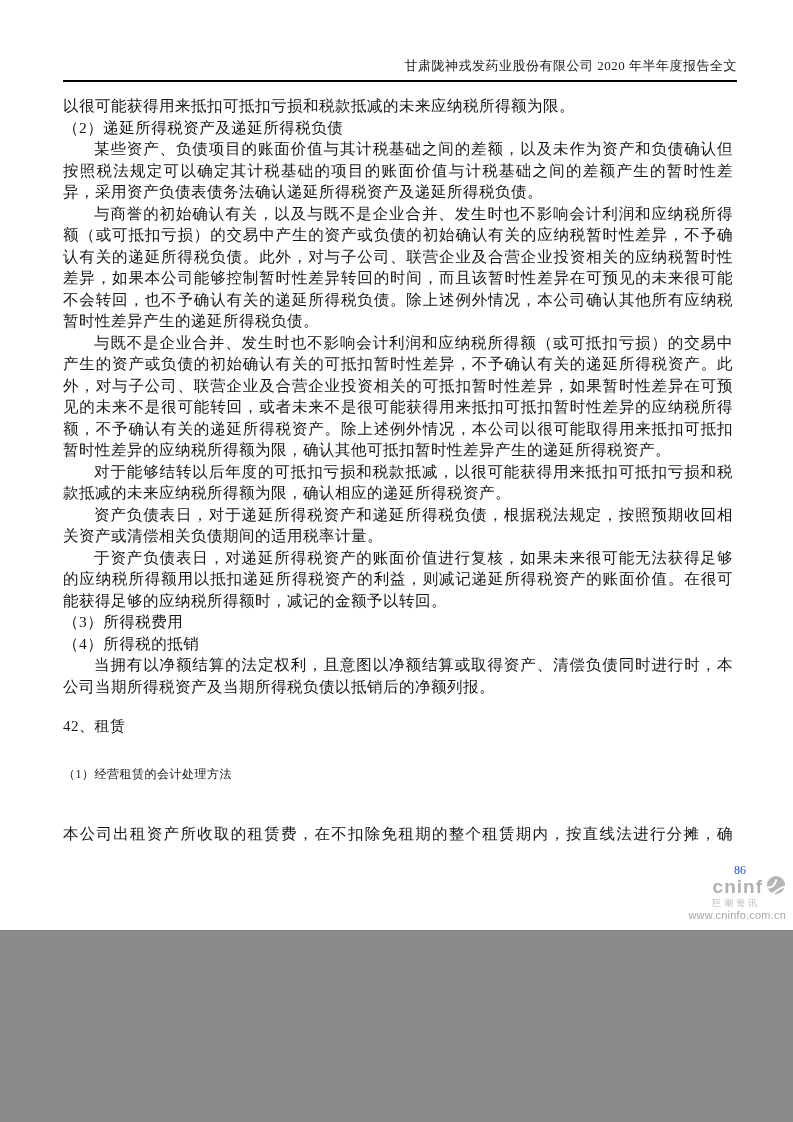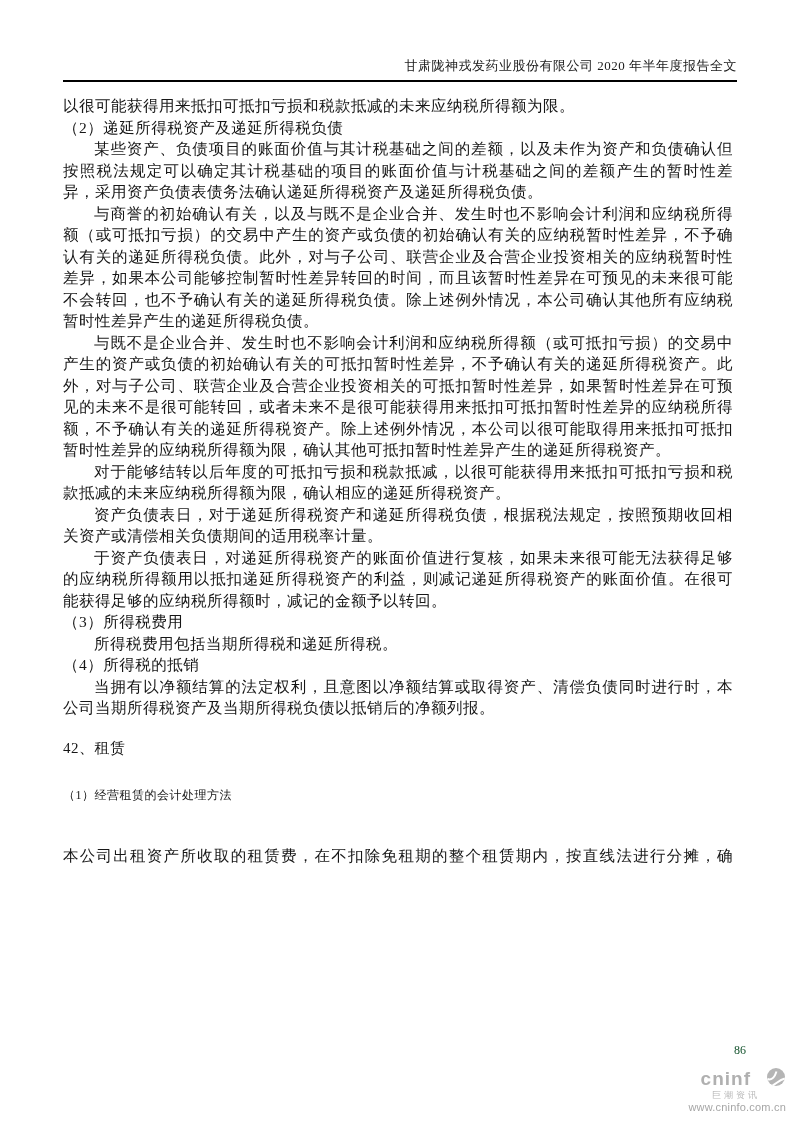--- a/index.html
+++ b/index.html
@@ -6,7 +6,7 @@
   .page {
     position: relative;
     width: 793px;
-    height: 1122px;
+    height: 930px;
     margin: 0 auto;
     background: #ffffff;
     font-family: "Liberation Serif", "DejaVu Serif", serif;

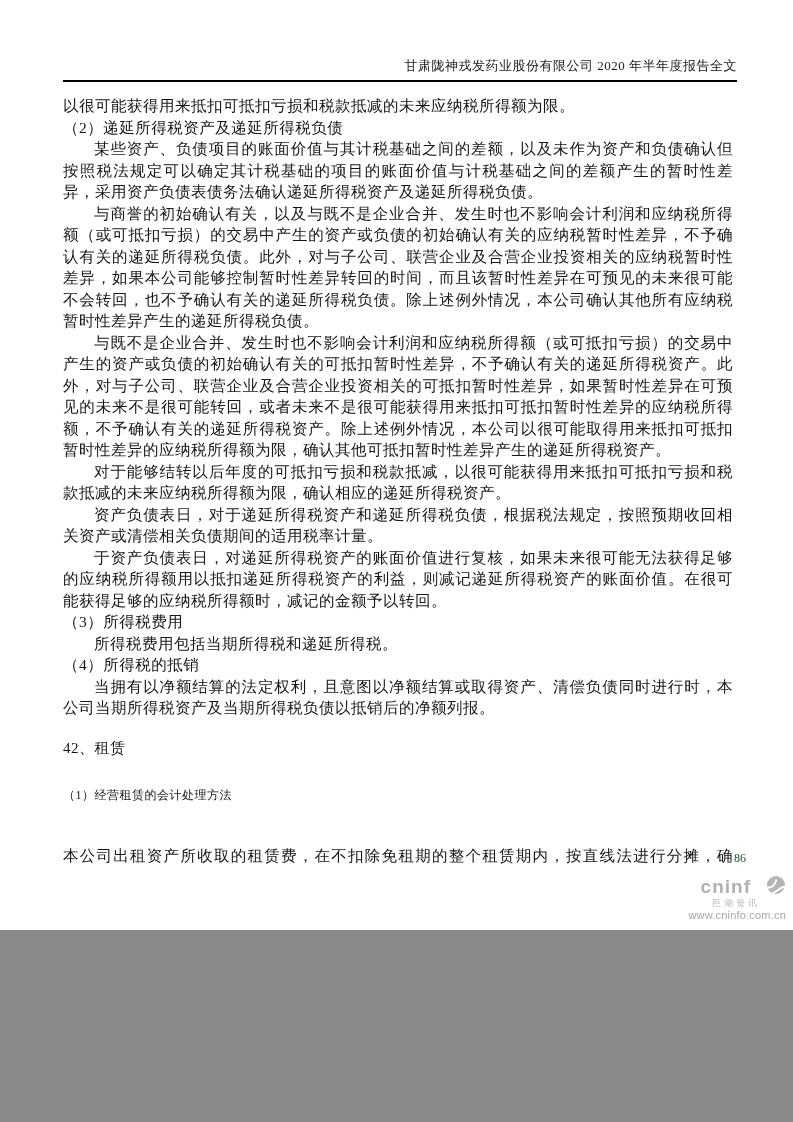--- a/index.html
+++ b/index.html
@@ -109,7 +109,6 @@
     <p class="indent">资产负债表日，对于递延所得税资产和递延所得税负债，根据税法规定，按照预期收回相关资产或清偿相关负债期间的适用税率计量。</p>
     <p class="indent">于资产负债表日，对递延所得税资产的账面价值进行复核，如果未来很可能无法获得足够的应纳税所得额用以抵扣递延所得税资产的利益，则减记递延所得税资产的账面价值。在很可能获得足够的应纳税所得额时，减记的金额予以转回。</p>
     <p>（3）所得税费用</p>
-    <p class="indent">所得税费用包括当期所得税和递延所得税。</p>
     <p>（4）所得税的抵销</p>
     <p class="indent">当拥有以净额结算的法定权利，且意图以净额结算或取得资产、清偿负债同时进行时，本公司当期所得税资产及当期所得税负债以抵销后的净额列报。</p>
 

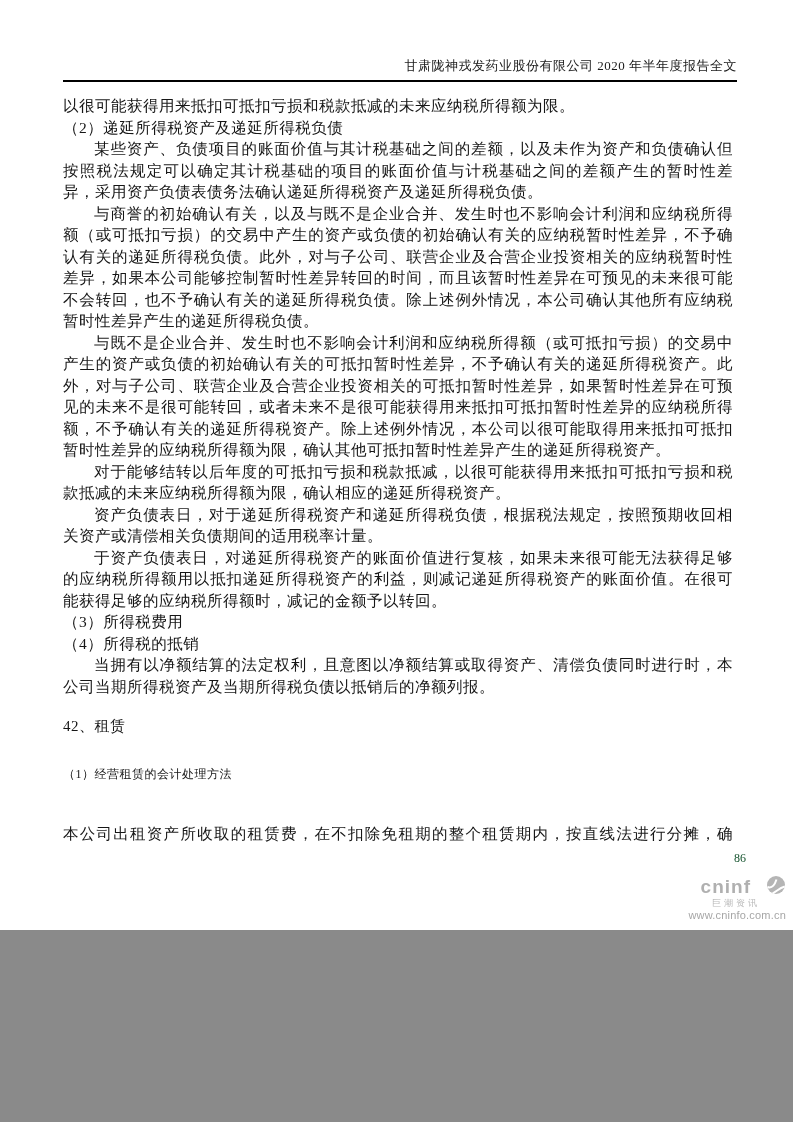--- a/index.html
+++ b/index.html
@@ -52,9 +52,9 @@
   .page-num {
     position: absolute;
     right: 47px;
-    bottom: 64px;
+    bottom: 52px;
     font-size: 12px;
-    color: #14532d;
+    color: #1d4ed8;
   }
   .logo {
     position: absolute;

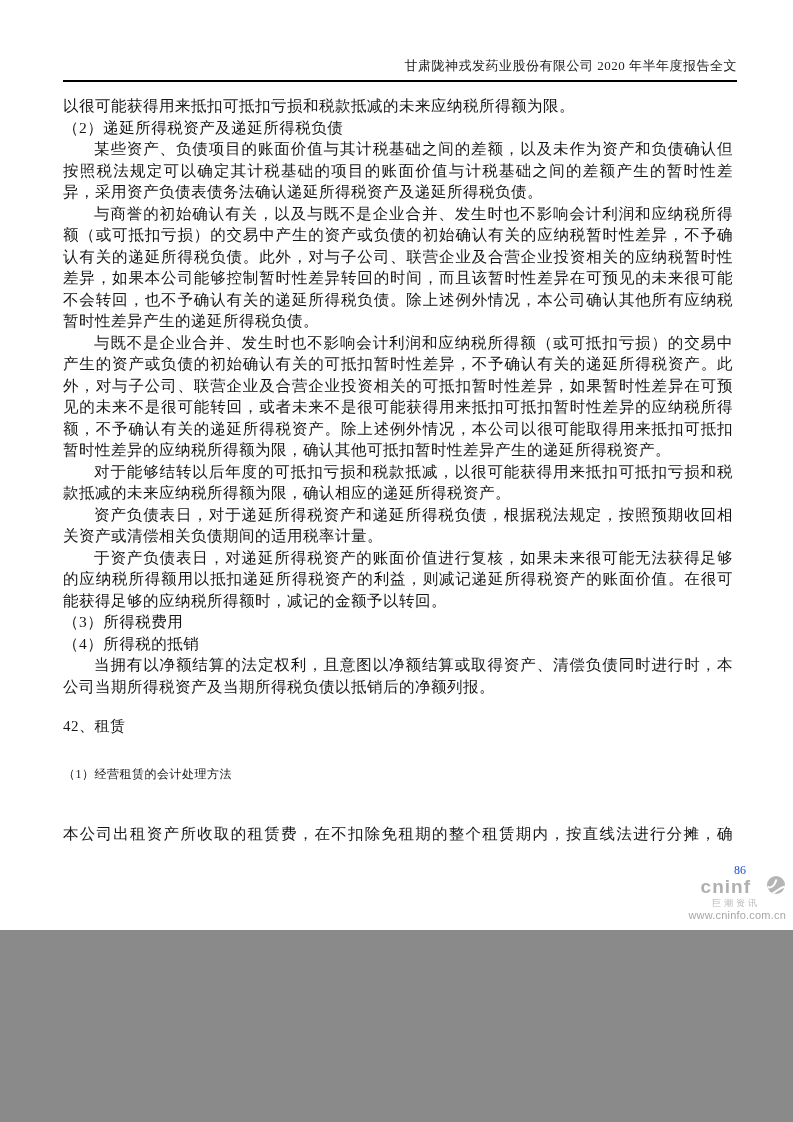--- a/index.html
+++ b/index.html
@@ -69,7 +69,7 @@
     display: flex;
     align-items: center;
     justify-content: flex-end;
-    gap: 15px;
+    gap: 3px;
   }
   .logo-brand {
     font-size: 19px;

